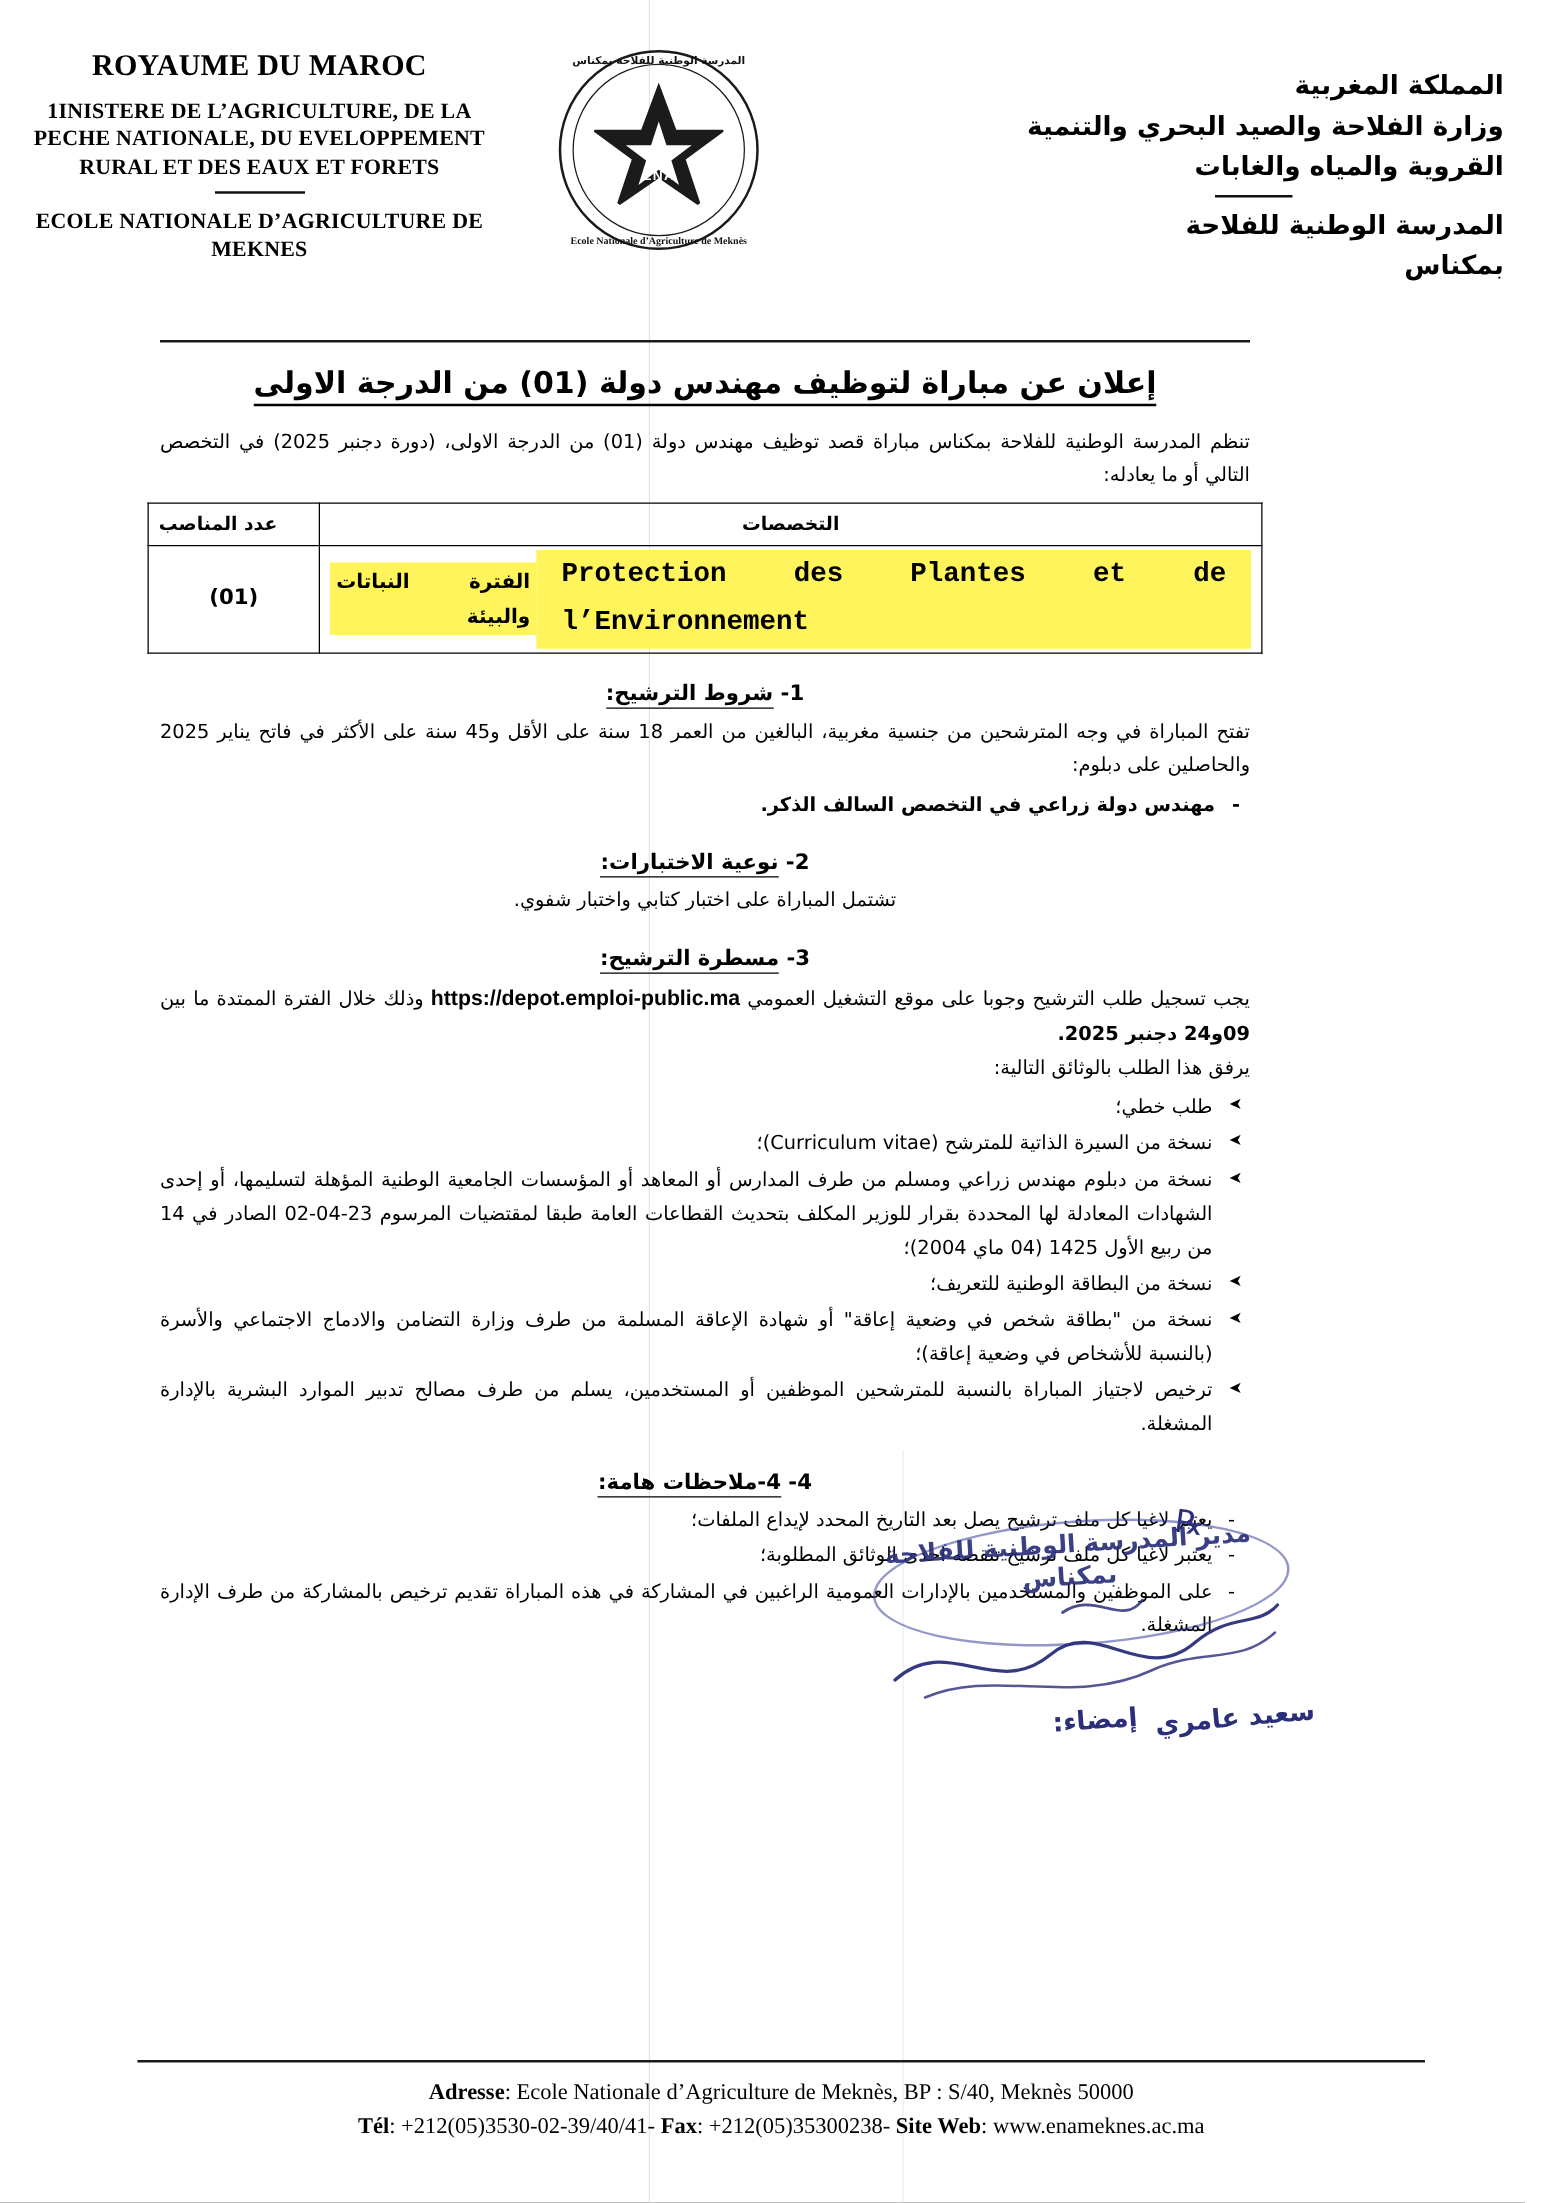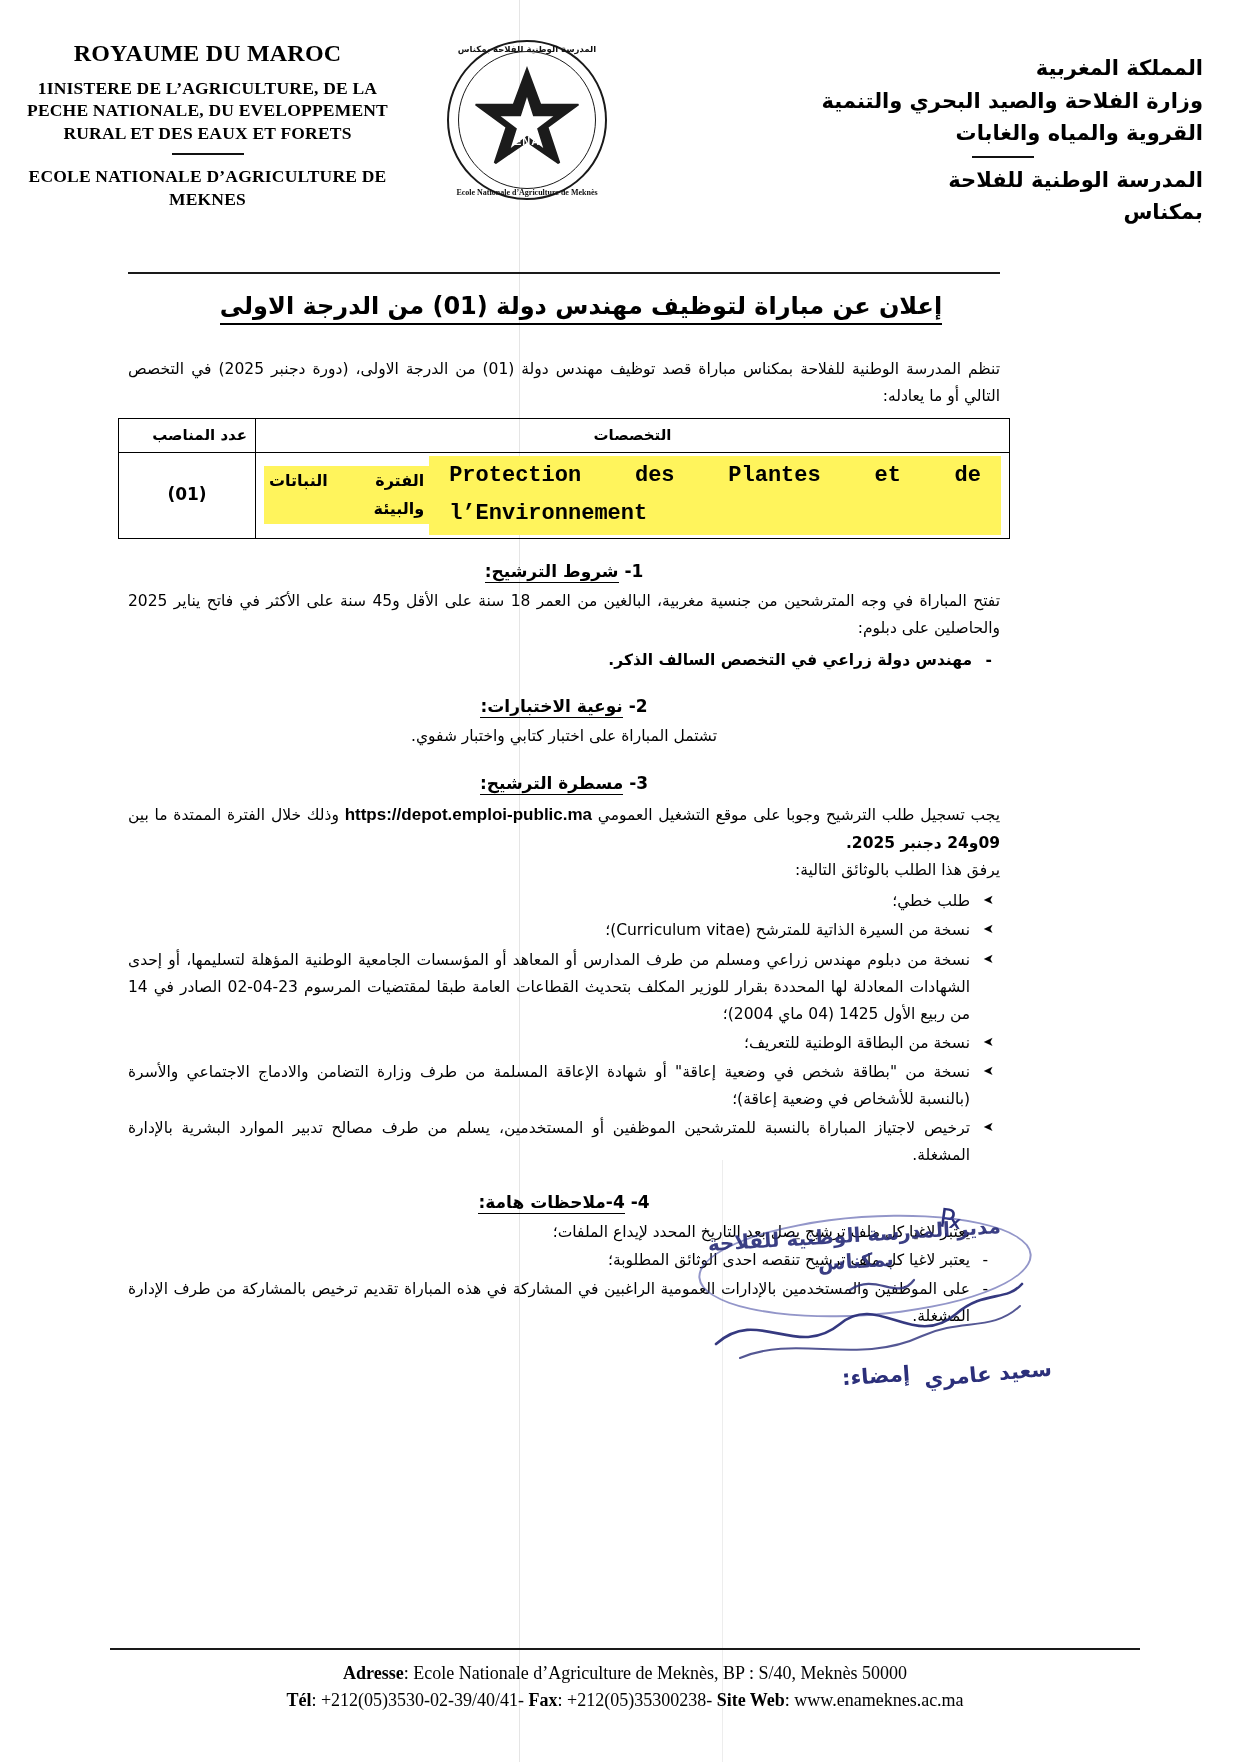--- a/index.html
+++ b/index.html
@@ -68,7 +68,7 @@
 
   
   .title{
-    position:absolute;left:145px;top:292px;width:872px;
+    position:absolute;left:128px;top:292px;width:872px;
     text-align:center;direction:rtl;
     font-family:"DejaVu Sans","Liberation Sans",sans-serif;
     font-weight:bold;font-size:24px;

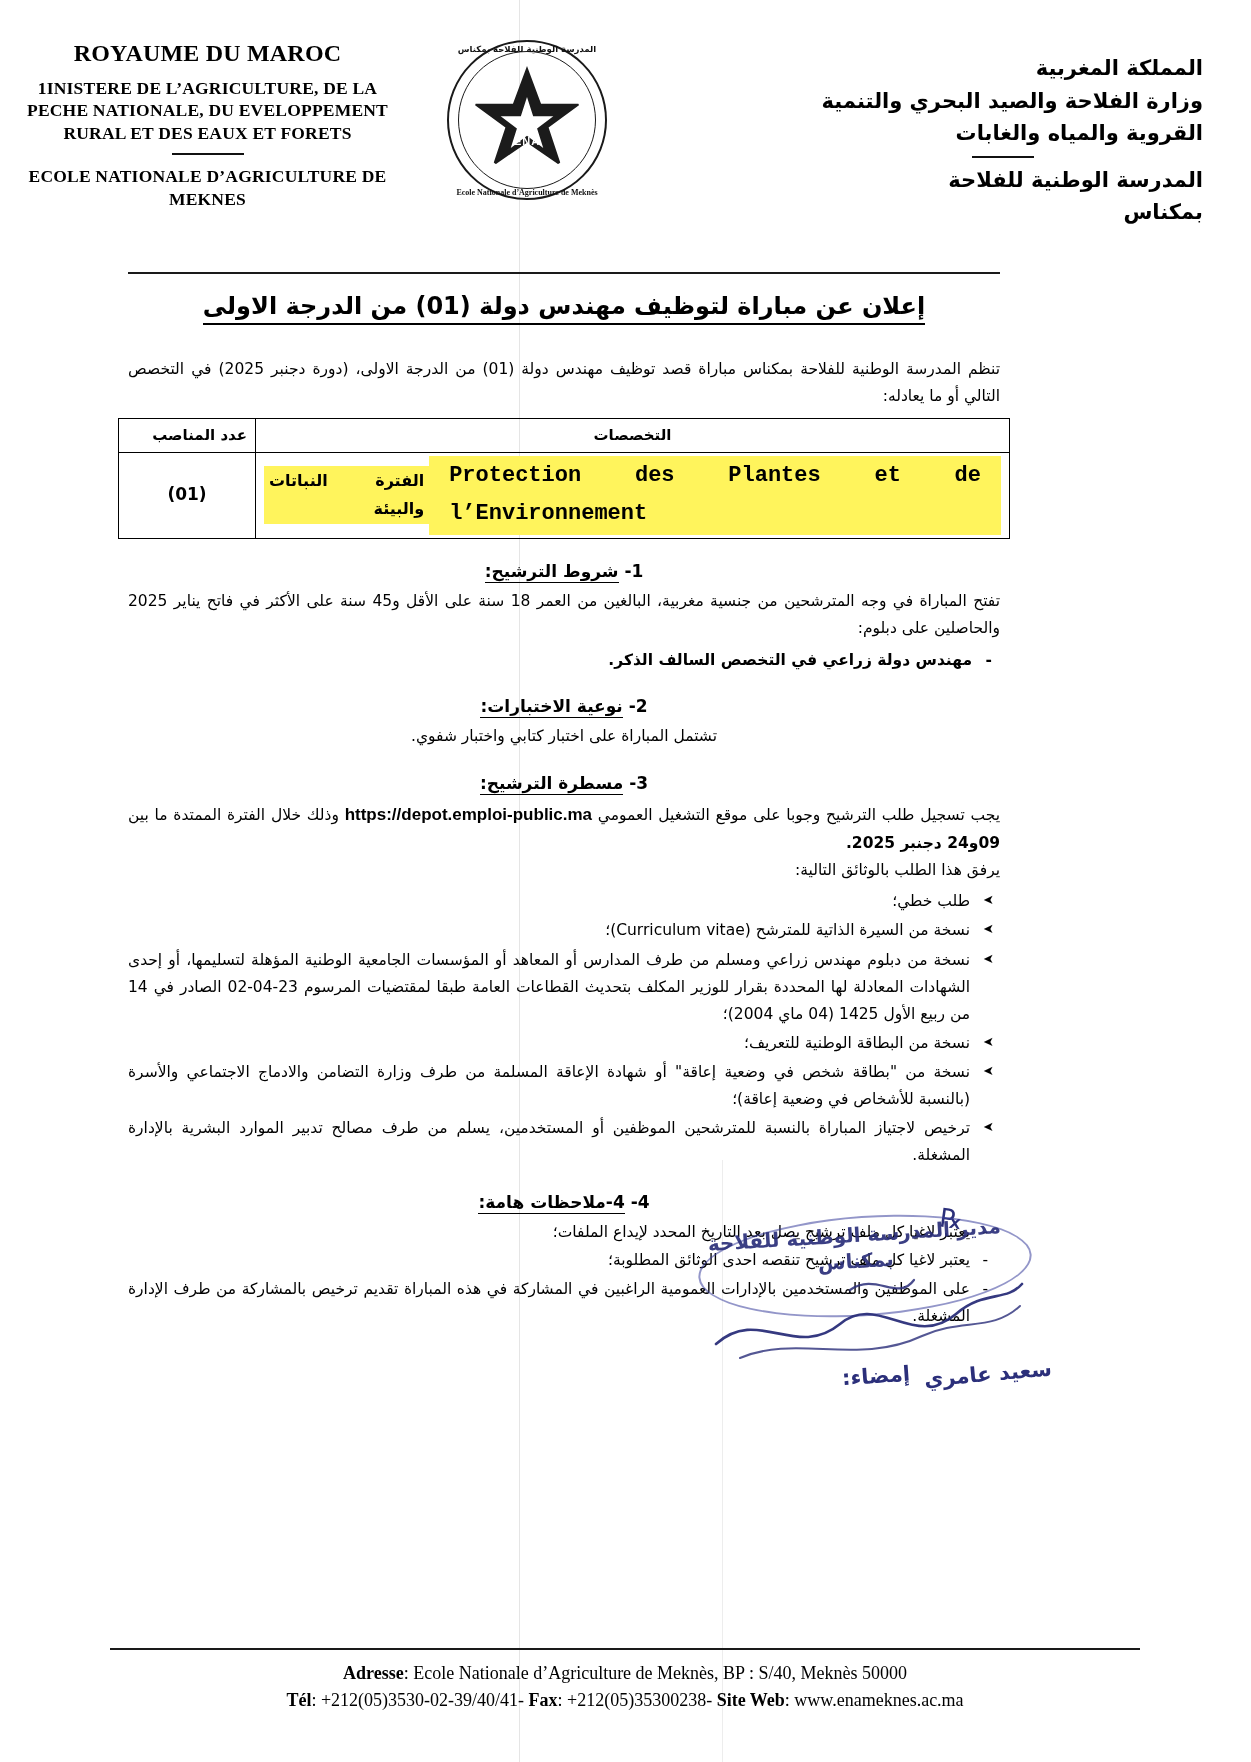--- a/index.html
+++ b/index.html
@@ -77,7 +77,7 @@
 
   
   .body{
-    position:absolute;left:128px;top:356px;width:872px;
+    position:absolute;left:128px;top:340px;width:872px;
     direction:rtl;text-align:justify;
     font-family:"DejaVu Sans","Liberation Sans",sans-serif;
     font-size:15.5px;line-height:1.75;

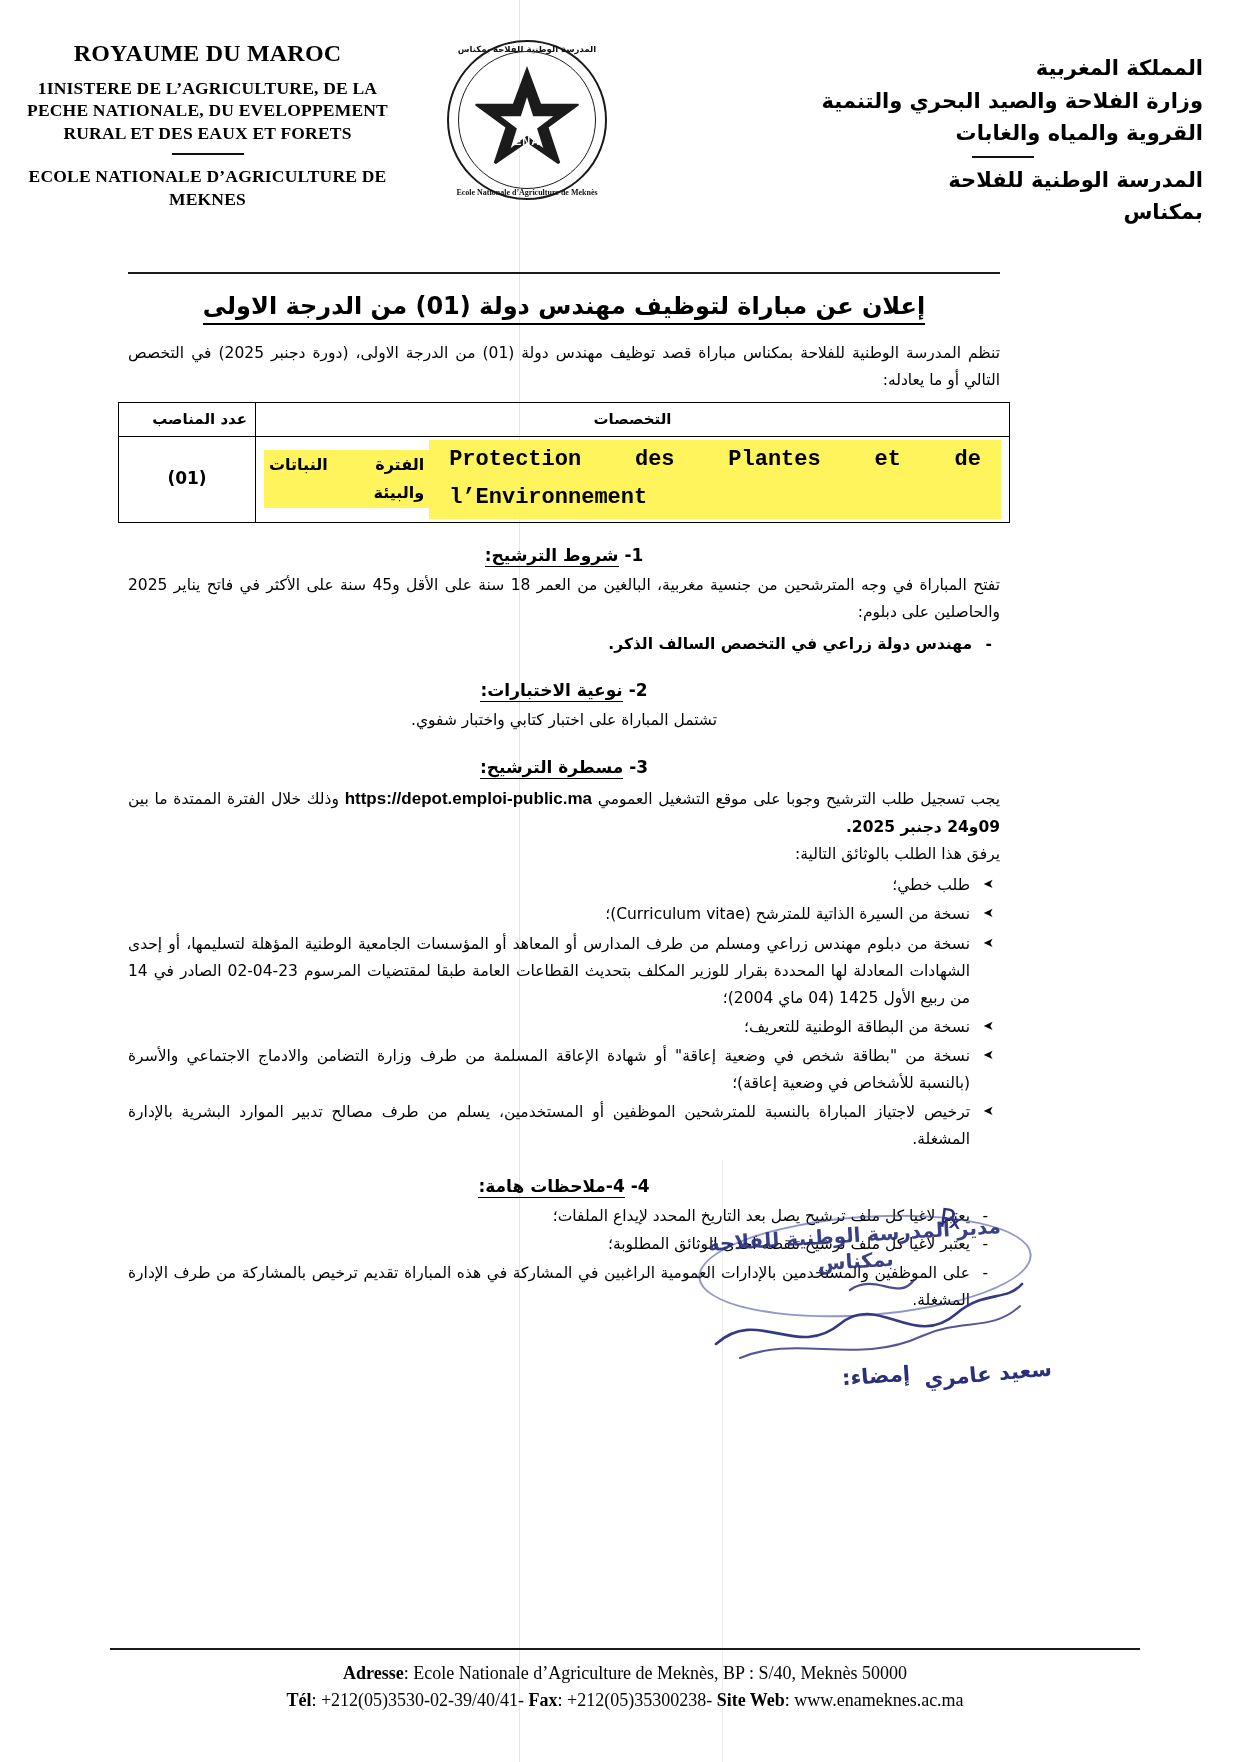--- a/index.html
+++ b/index.html
@@ -93,7 +93,7 @@
     font-family:"DejaVu Sans","Liberation Sans",sans-serif;
   }
   th.col-spec{font-size:15px;font-weight:bold;text-align:center;}
-  th.col-num{font-size:15px;font-weight:bold;text-align:right;width:120px;}
+  th.col-num{font-size:15px;font-weight:bold;text-align:left;width:120px;}
   td.cell-num{text-align:center;font-weight:bold;font-size:17px;
     font-family:"Liberation Serif",serif;}
   td.cell-spec{padding:2px 8px;}

